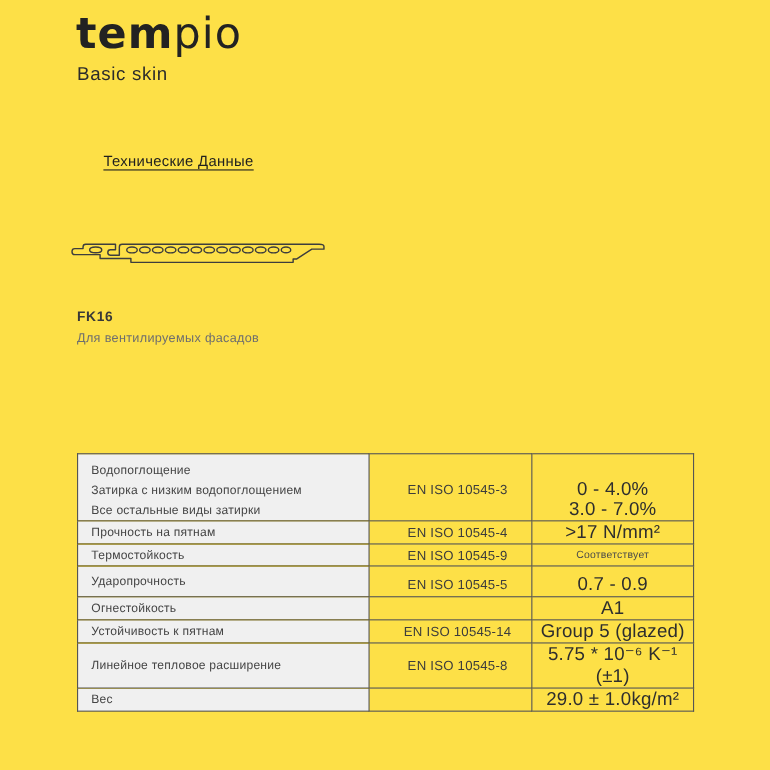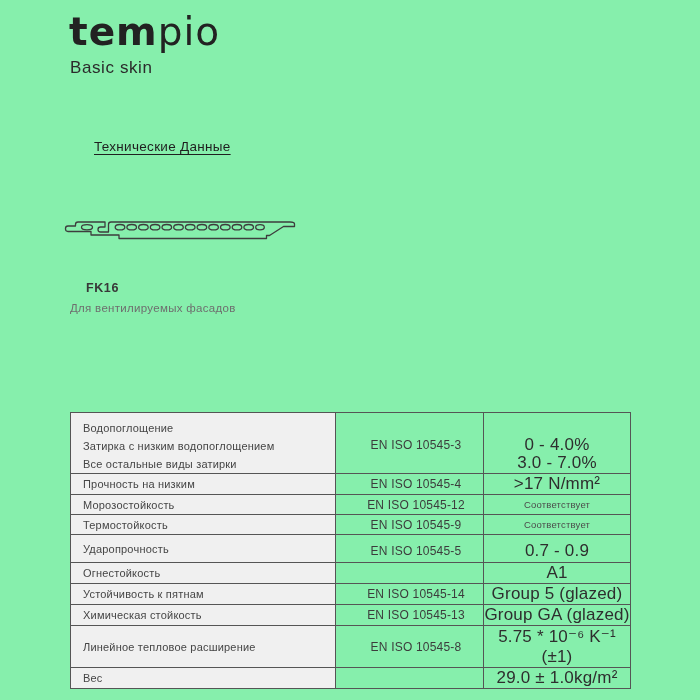--- a/index.html
+++ b/index.html
@@ -14,7 +14,7 @@
   .page{
     position:relative;
     width:700px;height:700px;
-    background:#86efac;
+    background:#fde047;
     font-family:"Liberation Sans","DejaVu Sans",sans-serif;
     color:var(--text);
     overflow:hidden;

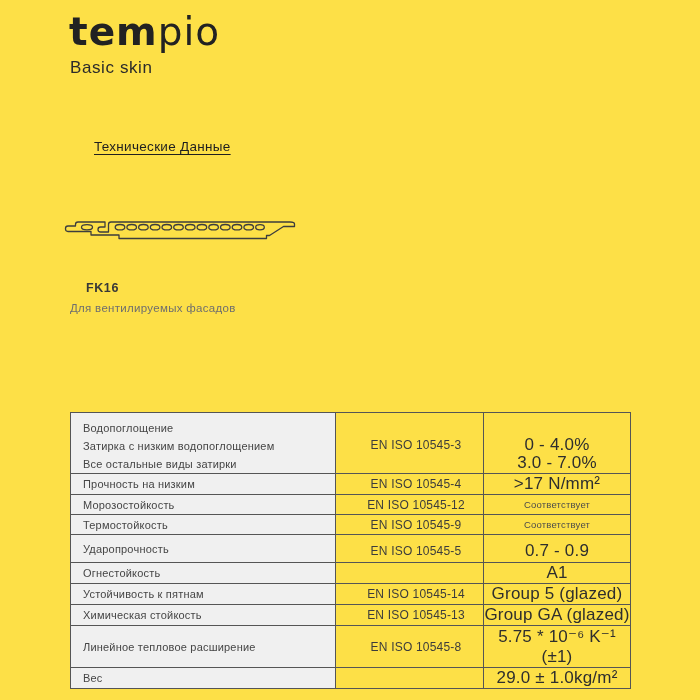--- a/index.html
+++ b/index.html
@@ -45,7 +45,7 @@
   
   .code{
     position:absolute;left:70px;top:281px;
-    font-size:12.5px;font-weight:600;color:#383838;letter-spacing:0.6px;margin-left:16px;
+    font-size:12.5px;font-weight:600;color:#383838;letter-spacing:0.6px;
   }
   .desc{
     position:absolute;left:70px;top:302px;

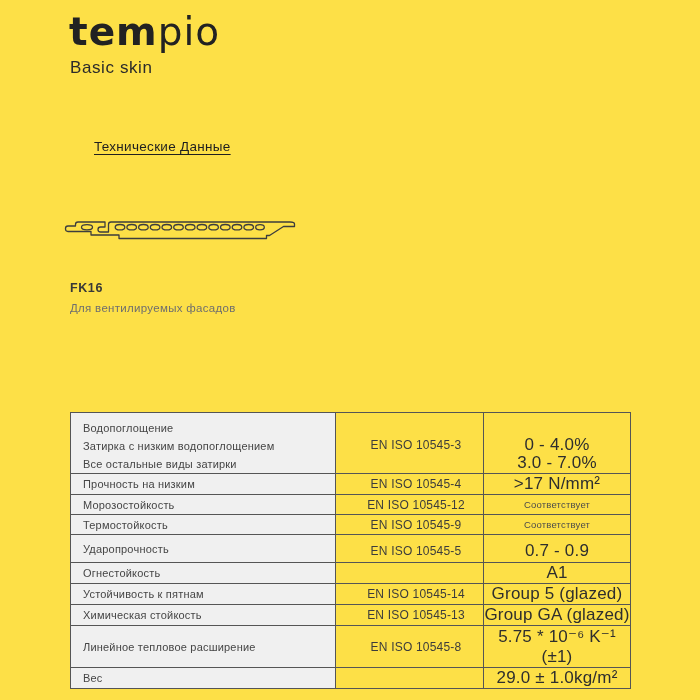--- a/index.html
+++ b/index.html
@@ -135,7 +135,7 @@
         </td>
       </tr>
       <tr class="r-std">
-        <td class="c1">Прочность на низким</td>
+        <td class="c1">Прочность на пятнам</td>
         <td class="c2">EN ISO 10545-4</td>
         <td class="c3">&gt;17 N/mm²</td>
       </tr>

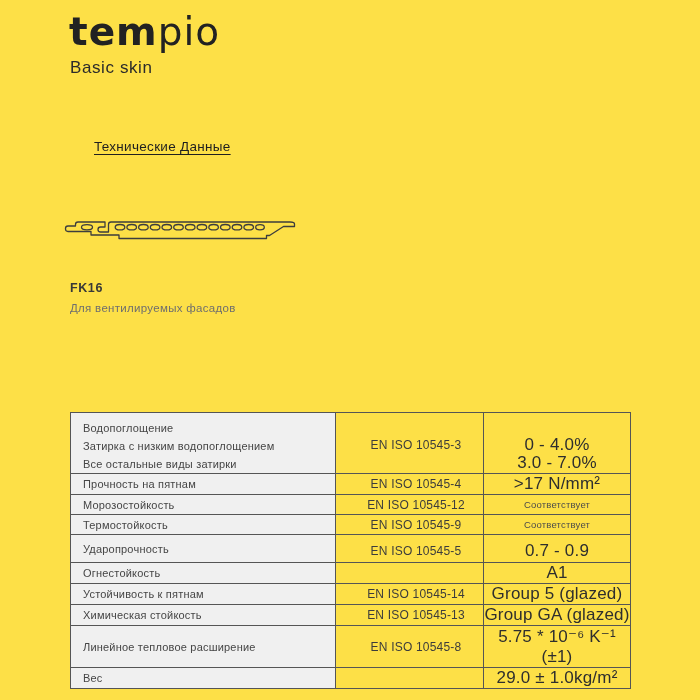--- a/index.html
+++ b/index.html
@@ -140,11 +140,6 @@
         <td class="c3">&gt;17 N/mm²</td>
       </tr>
       <tr class="r-std">
-        <td class="c1">Морозостойкость</td>
-        <td class="c2">EN ISO 10545-12</td>
-        <td class="c3 small">Соответствует</td>
-      </tr>
-      <tr class="r-std">
         <td class="c1">Термостойкость</td>
         <td class="c2">EN ISO 10545-9</td>
         <td class="c3 small">Соответствует</td>

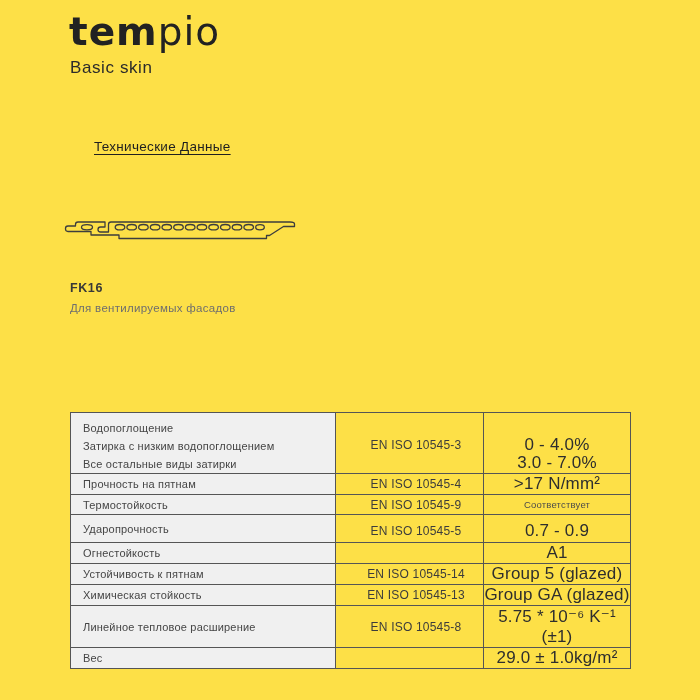--- a/index.html
+++ b/index.html
@@ -160,11 +160,6 @@
         <td class="c3">Group 5 (glazed)</td>
       </tr>
       <tr class="r-std">
-        <td class="c1">Химическая стойкость</td>
-        <td class="c2">EN ISO 10545-13</td>
-        <td class="c3">Group GA (glazed)</td>
-      </tr>
-      <tr class="r-std">
         <td class="c1">Линейное тепловое расширение</td>
         <td class="c2">EN ISO 10545-8</td>
         <td class="c3">5.75 * 10⁻⁶ K⁻¹ (±1)</td>

